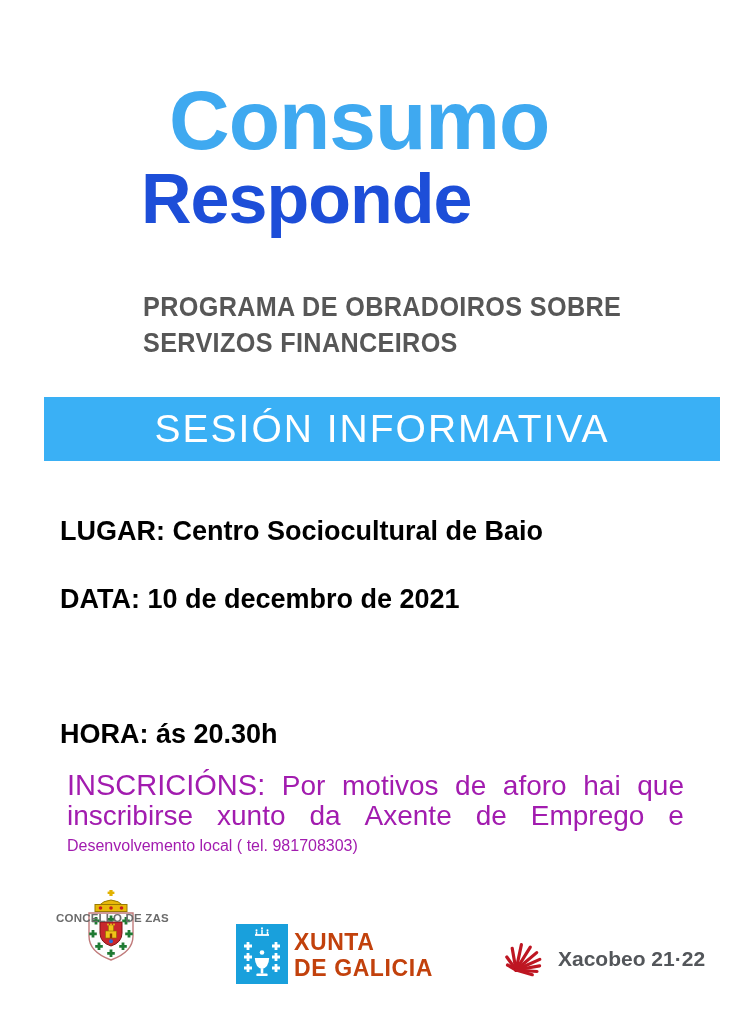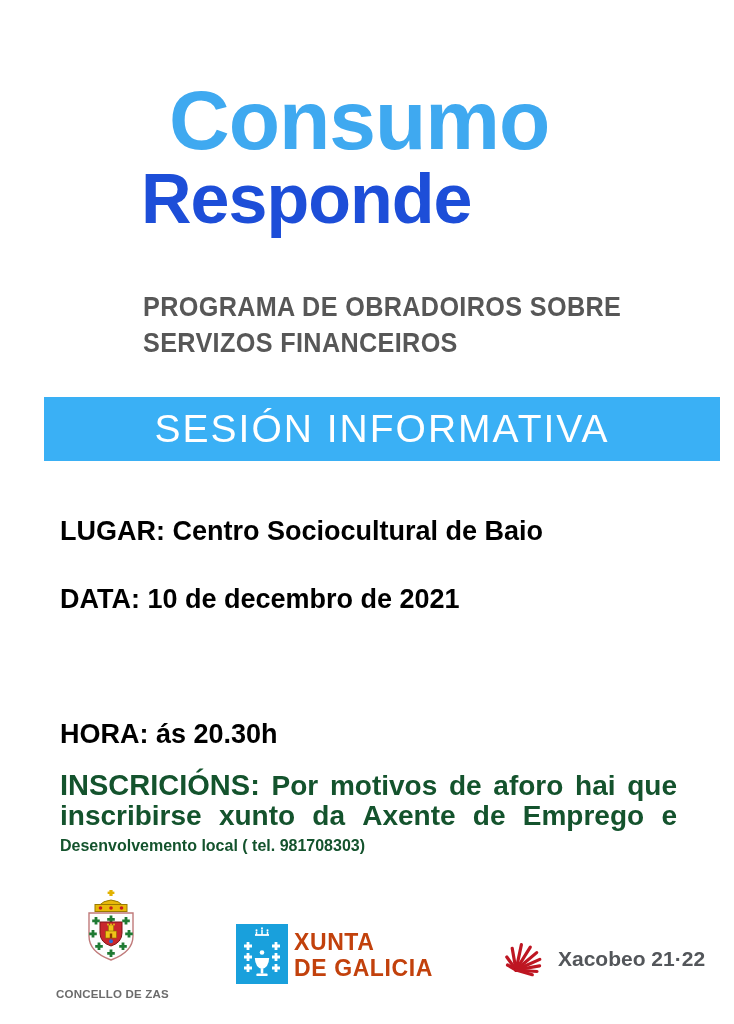--- a/index.html
+++ b/index.html
@@ -27,7 +27,7 @@
   .d-lugar{top:516px;} .d-data{top:584px;} .d-hora{top:706px;margin-top:13px;}
 
   
-  .insc{left:60px;top:770px;width:617px;color:#14532d;font-weight:700;}
+  .insc{left:67px;top:770px;width:617px;color:#a21caf;font-weight:400;}
   .insc-row{display:flex;justify-content:space-between;align-items:baseline;line-height:30px;}
   .insc-label{font-size:29px;}
   .insc-word{font-size:28px;}

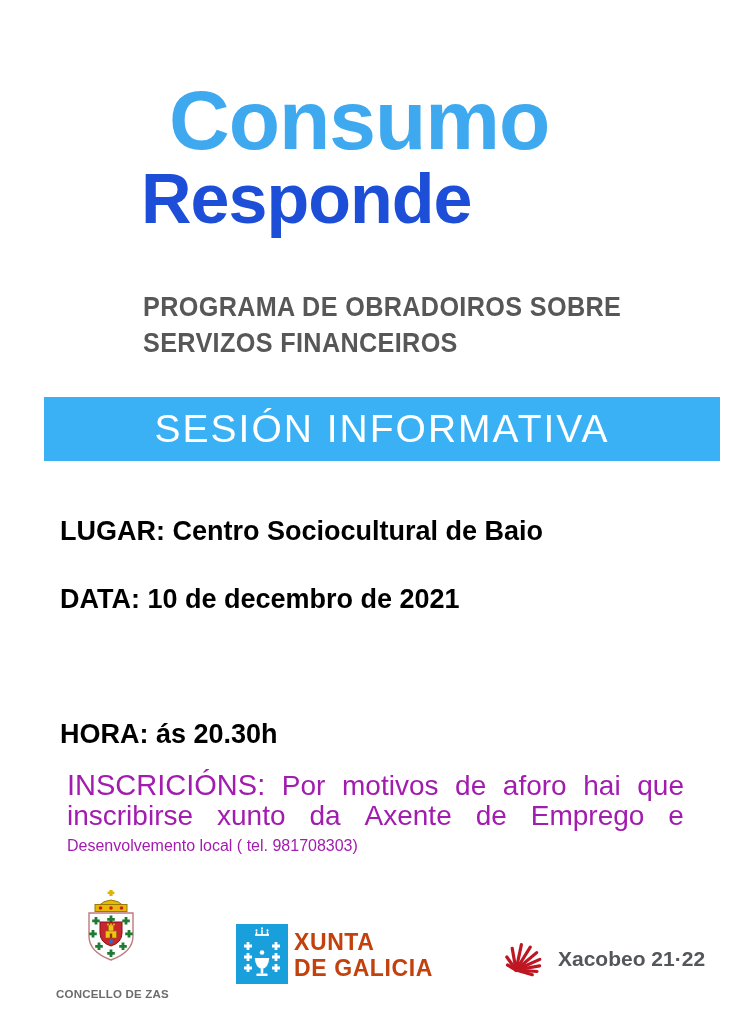--- a/index.html
+++ b/index.html
@@ -35,7 +35,7 @@
 
   
   .zas-logo{left:74px;top:889px;}
-  .zas-caption{left:56px;top:988px;width:130px;font-size:11.5px;font-weight:700;
+  .zas-caption{left:56px;top:912px;width:130px;font-size:11.5px;font-weight:700;
                color:#6b6b6b;letter-spacing:.2px;white-space:nowrap;}
   .xunta-logo{left:236px;top:924px;}
   .xunta-text{left:294px;top:929px;font-size:23px;font-weight:700;color:#c2410c;

